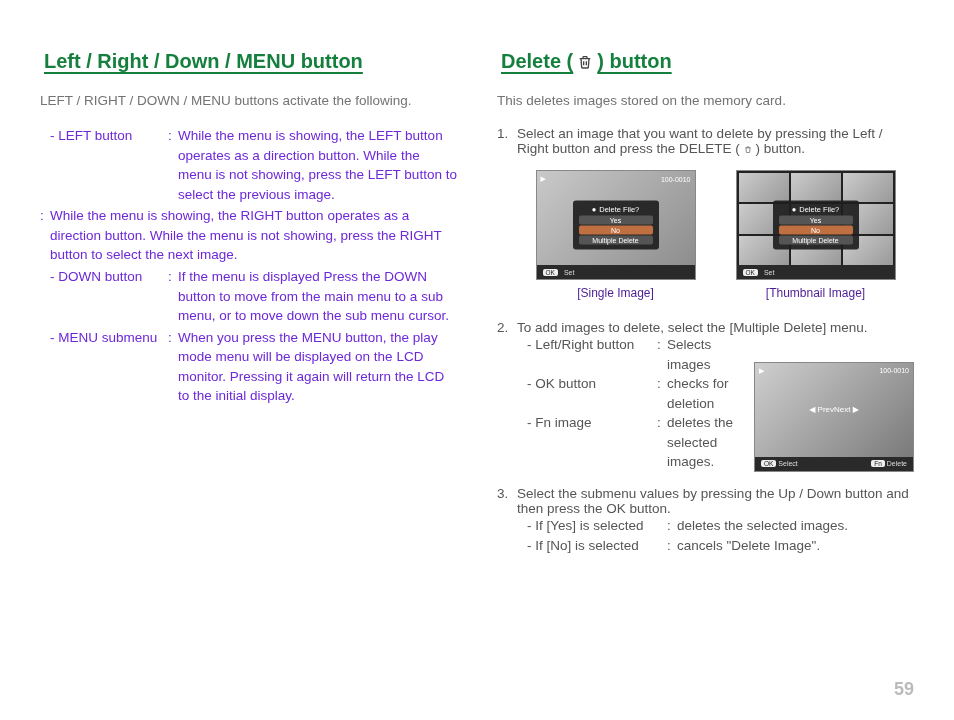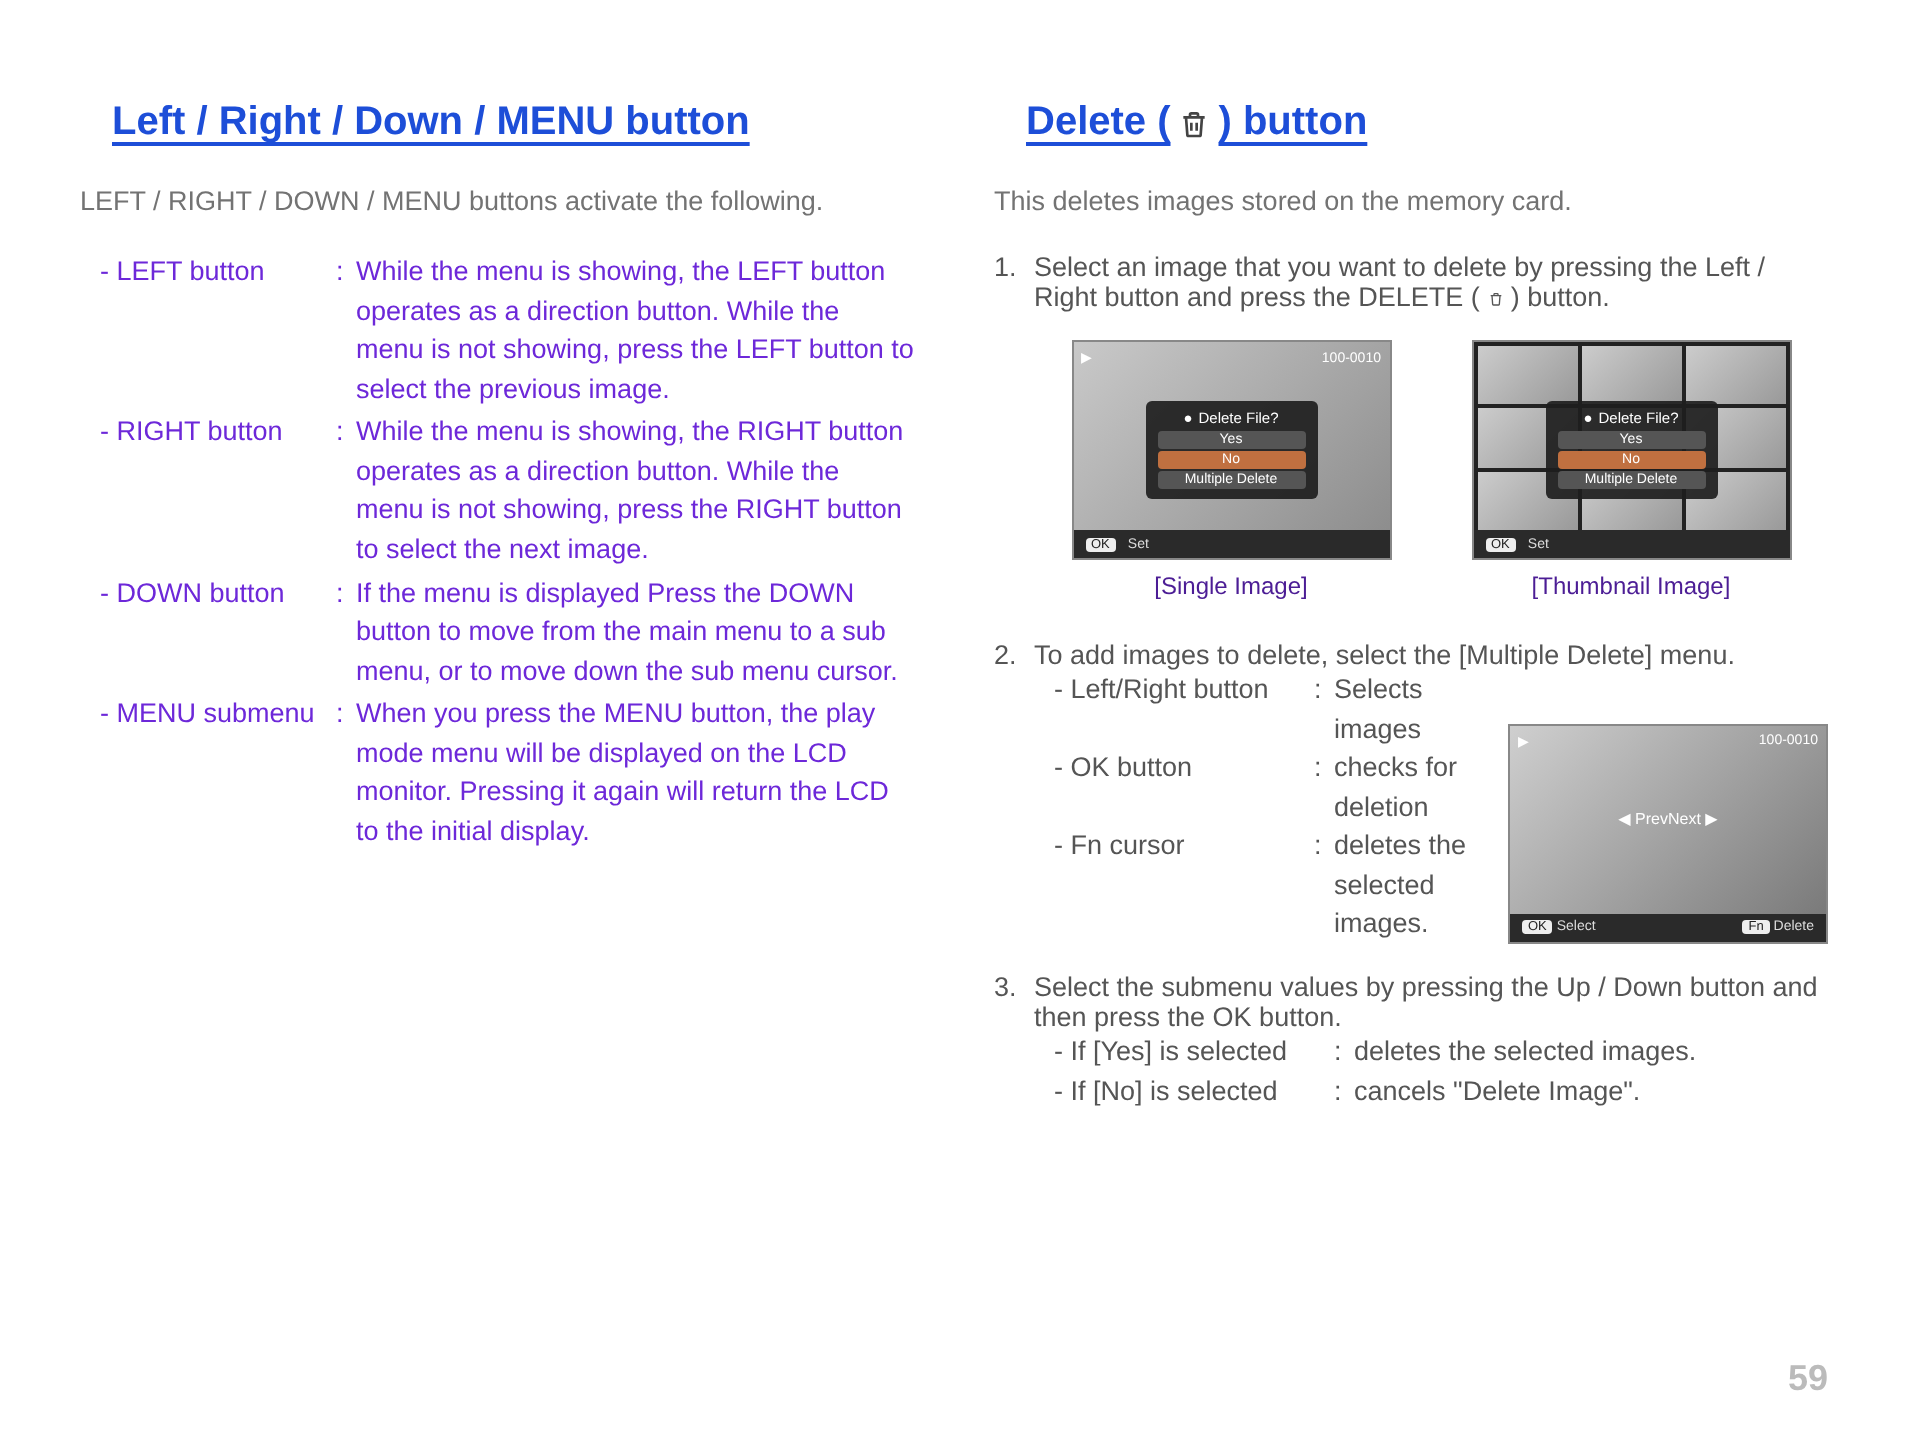--- a/index.html
+++ b/index.html
@@ -25,10 +25,10 @@
   h2.section-title {
     font-size: 20px;
     font-weight: bold;
-    color: #1d4ed8;
+    color: #15803d;
     text-decoration: underline;
     text-underline-offset: 4px;
-    margin: 0 0 20px 16px;
+    margin: 0 0 20px 4px;
     display: flex;
     align-items: center;
     gap: 4px;

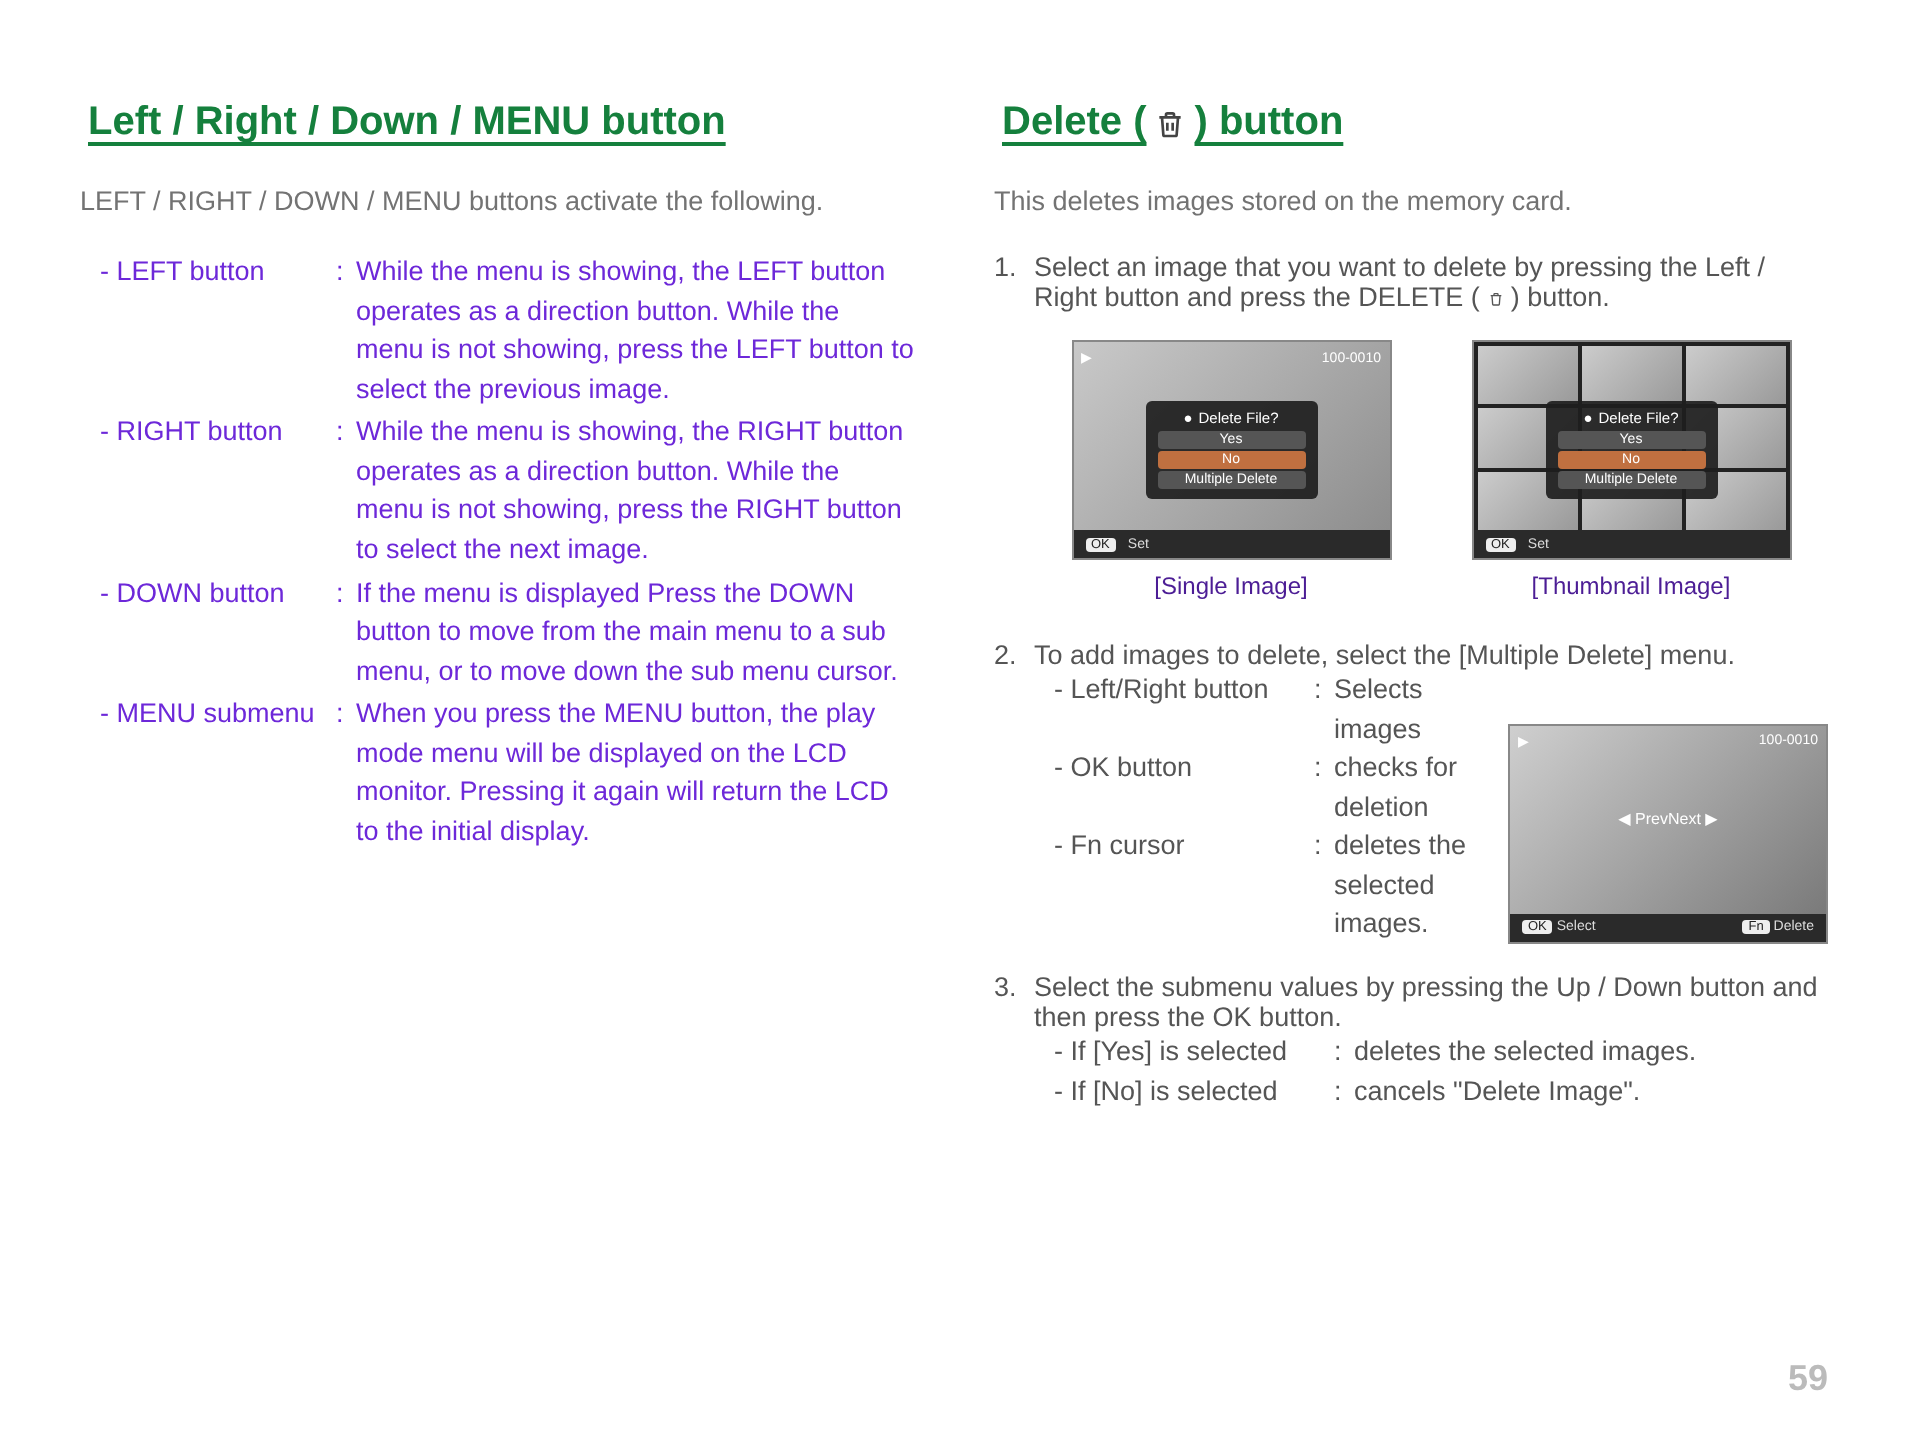--- a/index.html
+++ b/index.html
@@ -147,7 +147,6 @@
           <div class="def-body">While the menu is showing, the LEFT button operates as a direction button. While the menu is not showing, press the LEFT button to select the previous image.</div>
         </div>
       <div class="def-row">
-          <div class="def-term">- RIGHT button</div>
           <div class="def-colon">:</div>
           <div class="def-body">While the menu is showing, the RIGHT button operates as a direction button. While the menu is not showing, press the RIGHT button to select the next image.</div>
         </div>

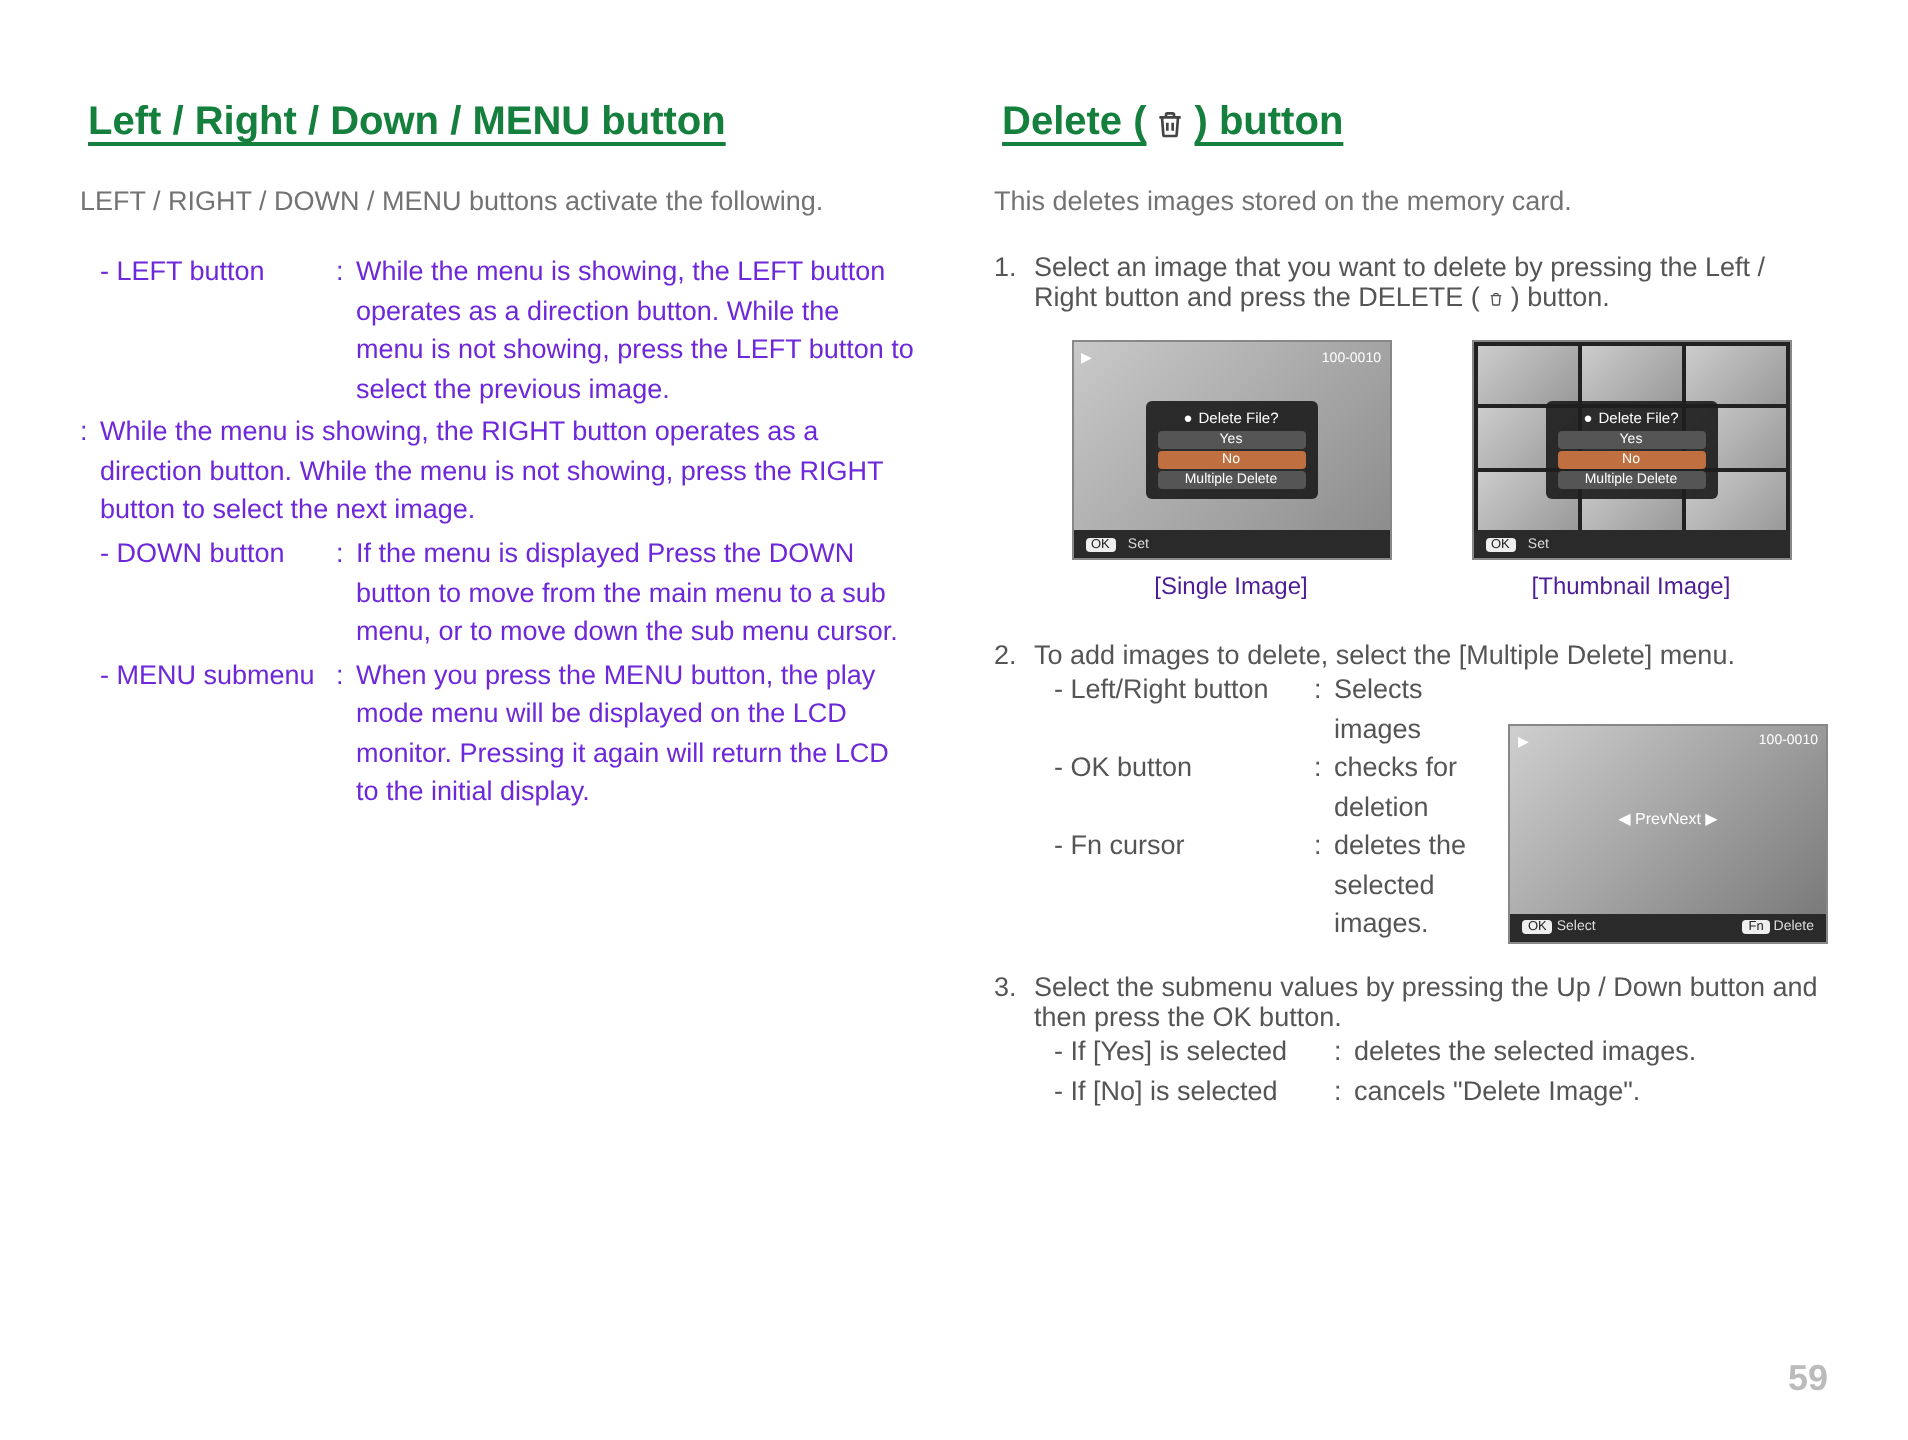--- a/index.html
+++ b/index.html
@@ -260,7 +260,7 @@
                   <div class="sub-body">checks for deletion</div>
                 </div>
               <div class="sub-row">
-                  <div class="sub-term">- Fn cursor</div>
+                  <div class="sub-term">- Fn image</div>
                   <div class="sub-colon">:</div>
                   <div class="sub-body">deletes the selected images.</div>
                 </div>

